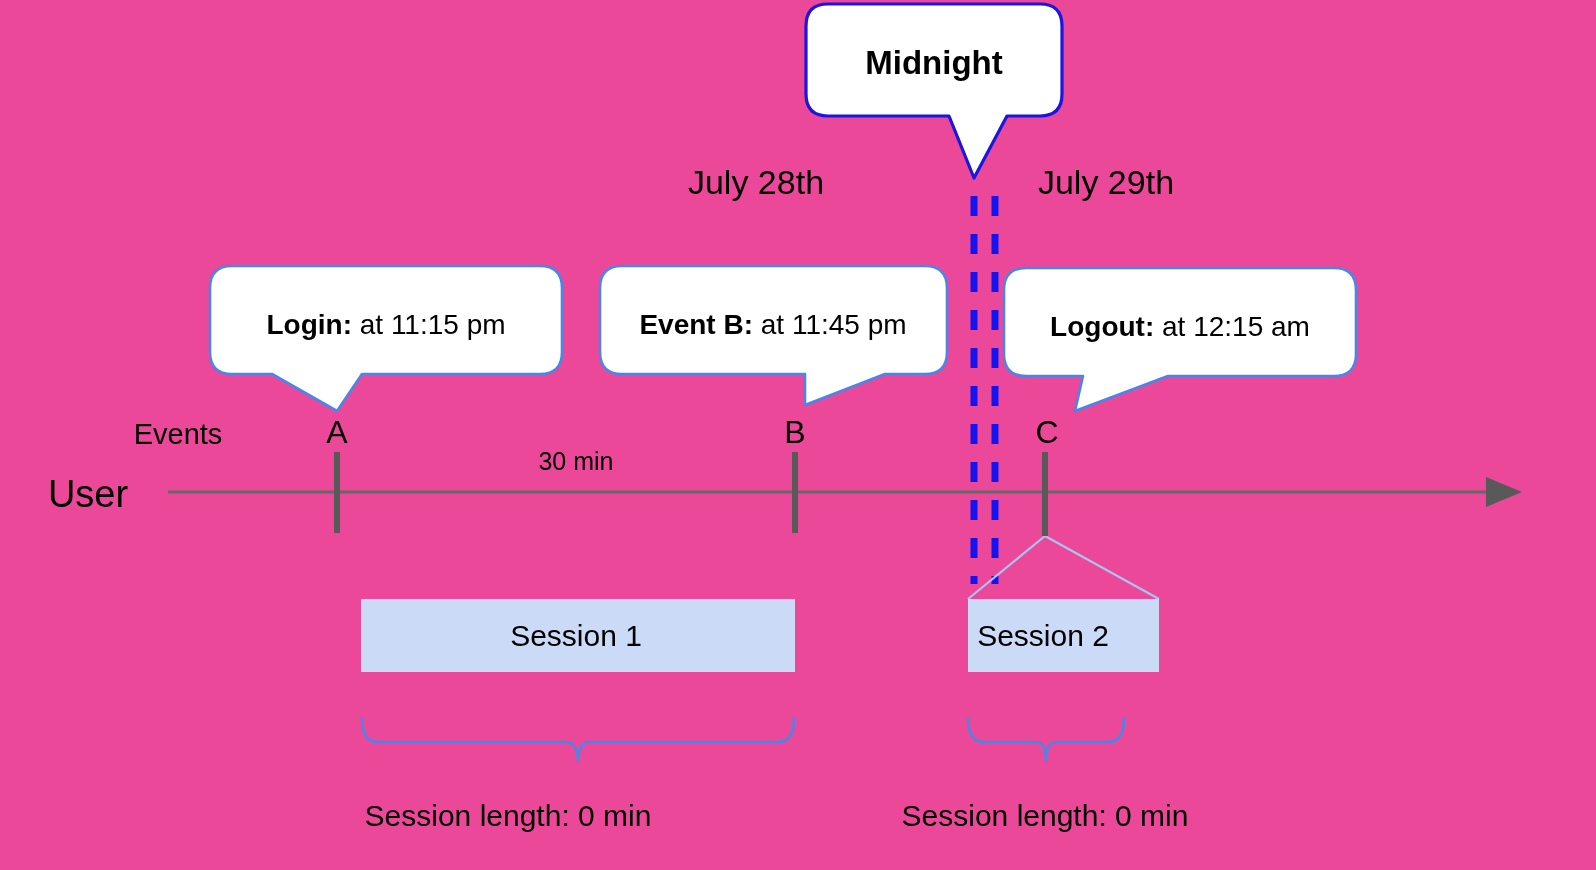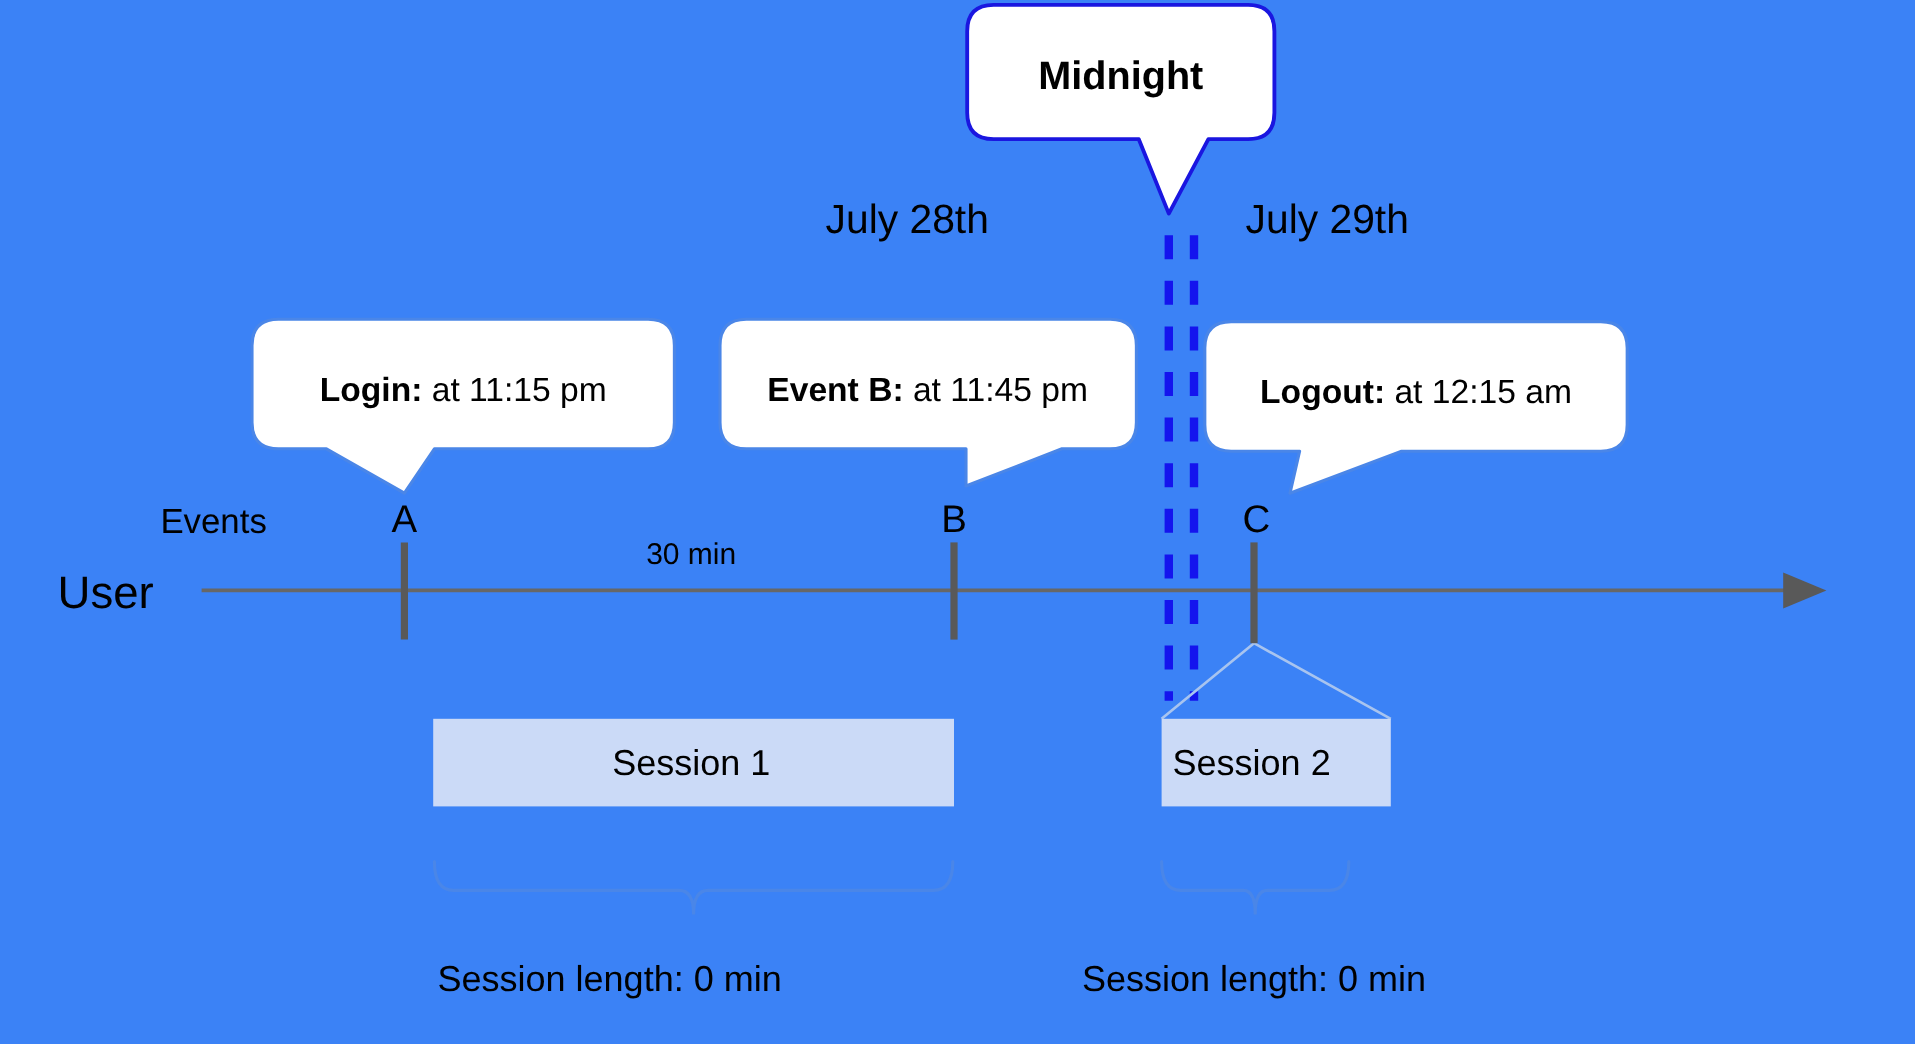--- a/index.html
+++ b/index.html
@@ -17,7 +17,7 @@
     position: relative;
     width: 1596px;
     height: 870px;
-    background: #3b82f6;
+    background: #ec4899;
   }
   svg.layer {
     position: absolute;

